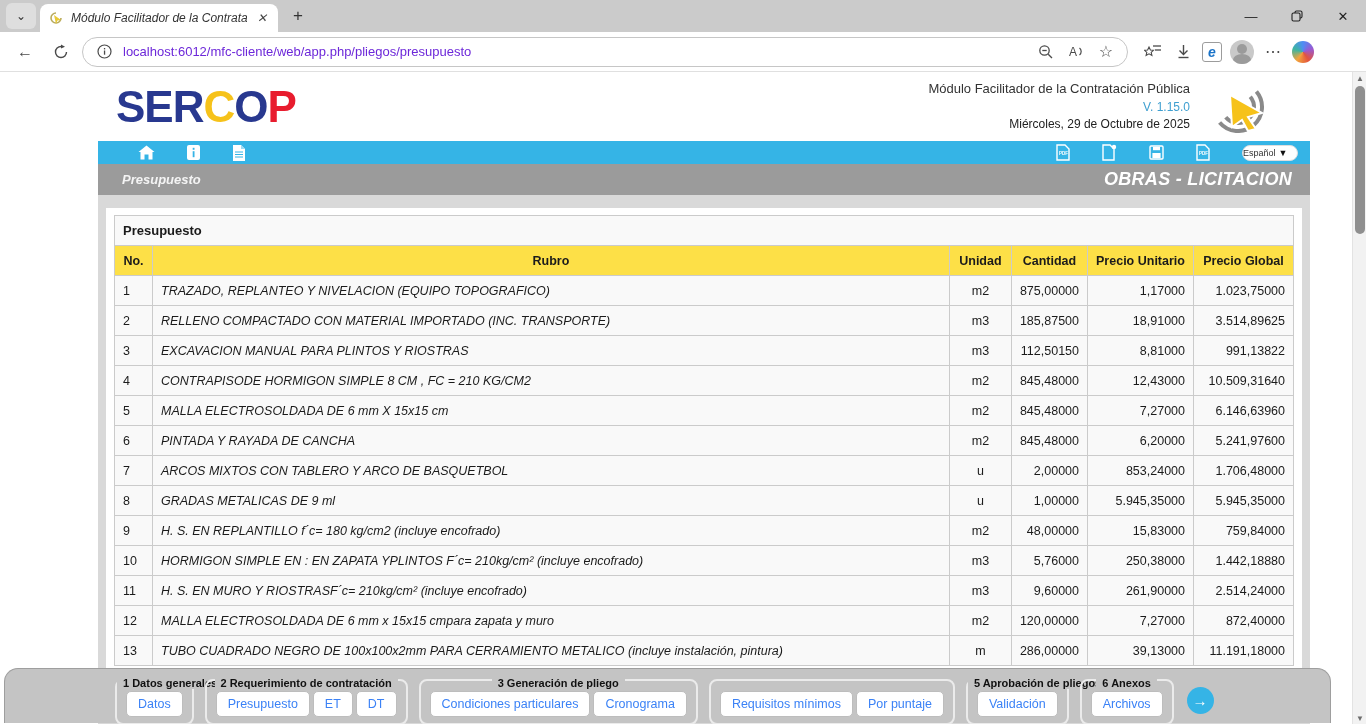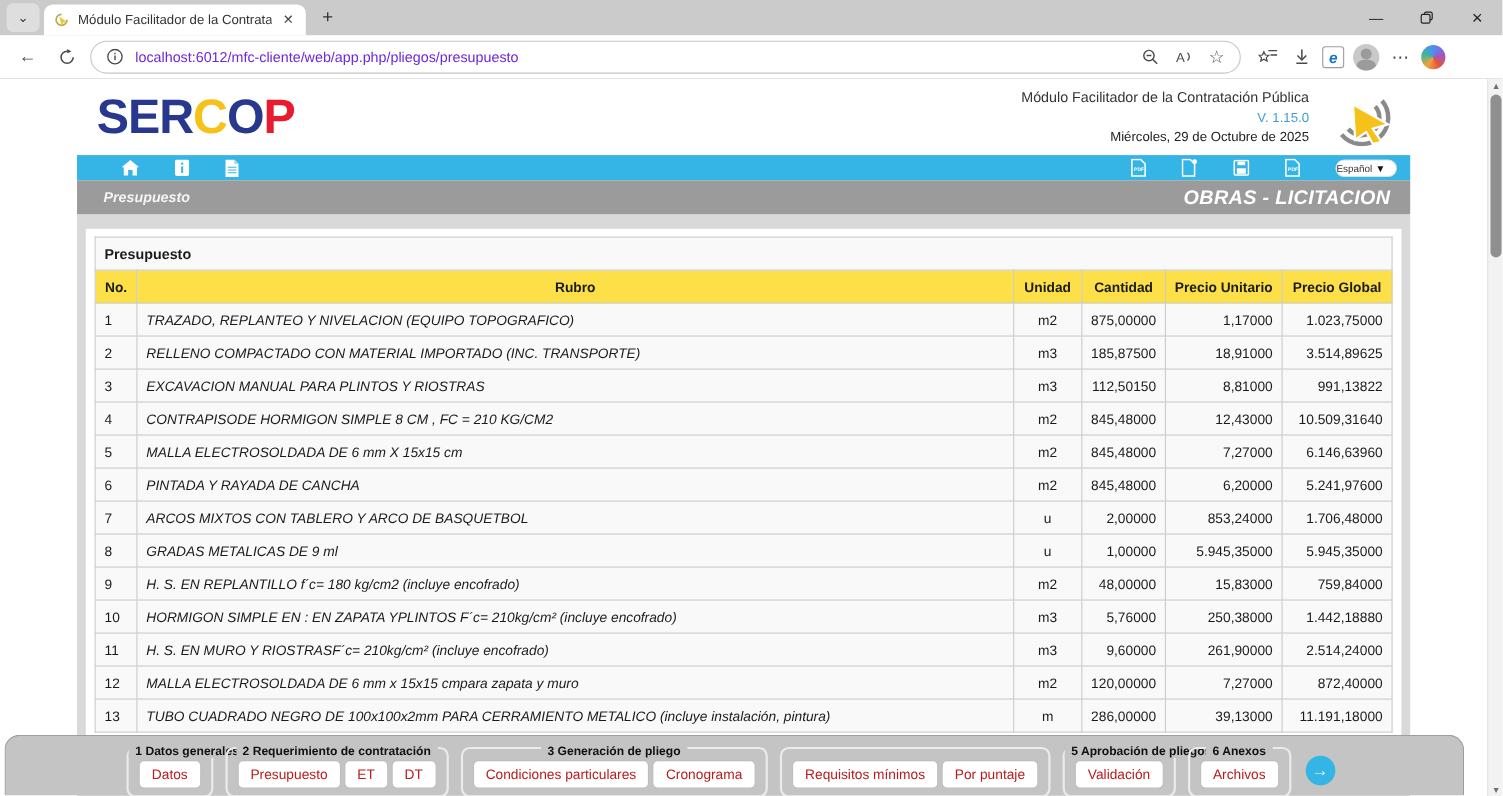--- a/index.html
+++ b/index.html
@@ -8,7 +8,7 @@
   
   .tab-strip { height:32px; background:#cbcbcb; display:flex; align-items:flex-end; position:relative; }
   .tab-search { width:30px; height:26px; margin:0 4px 3px 6px; border-radius:6px; background:#dedede; display:flex; align-items:center; justify-content:center; color:#333; font-size:12px; }
-  .tab { width:238px; height:28px; background:#fff; border-radius:8px 8px 0 0; display:flex; align-items:center; padding:0 8px; gap:7px; }
+  .tab { width:238px; height:28px; background:#fff; border-radius:8px 8px 0 0; display:flex; align-items:center; padding:0 8px; gap:7px;font-style:italic; }
   .tab-title { flex:1; font-size:12px; color:#333; white-space:nowrap; overflow:hidden; }
   .tab-close { color:#444; font-size:12px; padding:0 3px; }
   .new-tab { width:28px; height:26px; margin:0 0 3px 6px; display:flex; align-items:center; justify-content:center; color:#333; font-size:17px; }

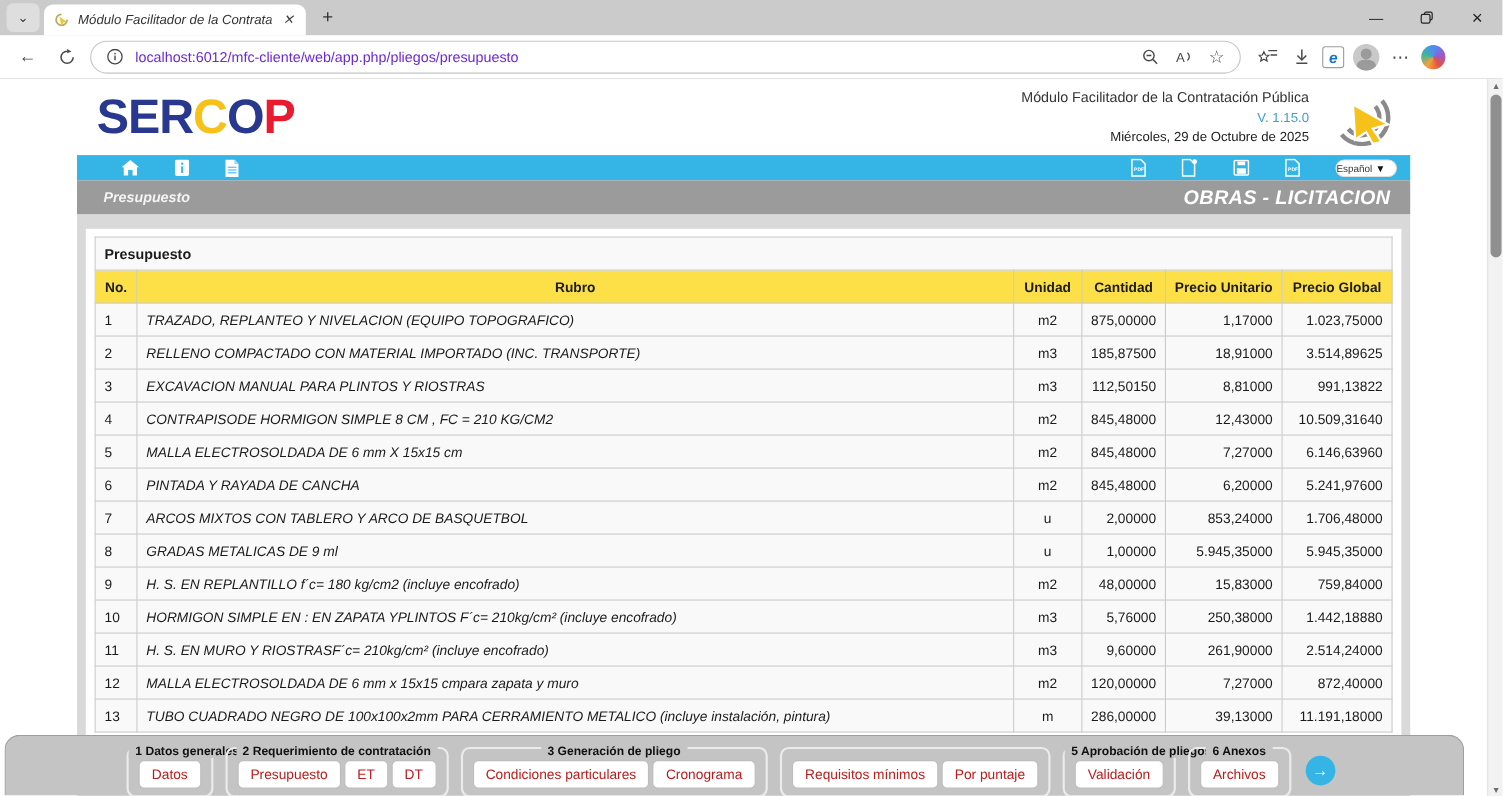--- a/index.html
+++ b/index.html
@@ -28,7 +28,7 @@
   .ie-badge { width:20px; height:20px; border:1px solid #9c9c9c; border-radius:3px; display:flex; align-items:center; justify-content:center; color:#1a73c8; font-weight:bold; font-size:14px; font-style:italic; background:#fff; }
 
   
-  .page { position:relative; width:1352px; height:651px; background:#fff; }
+  .page { position:relative; width:1352px; height:651px; background:#fff;padding-left:28px; }
 
   .site-header { height:69px; display:flex; align-items:center; padding:0 78px 0 88px; }
   .sercop-logo { font-size:44px; font-weight:bold; letter-spacing:-1px; line-height:1; }

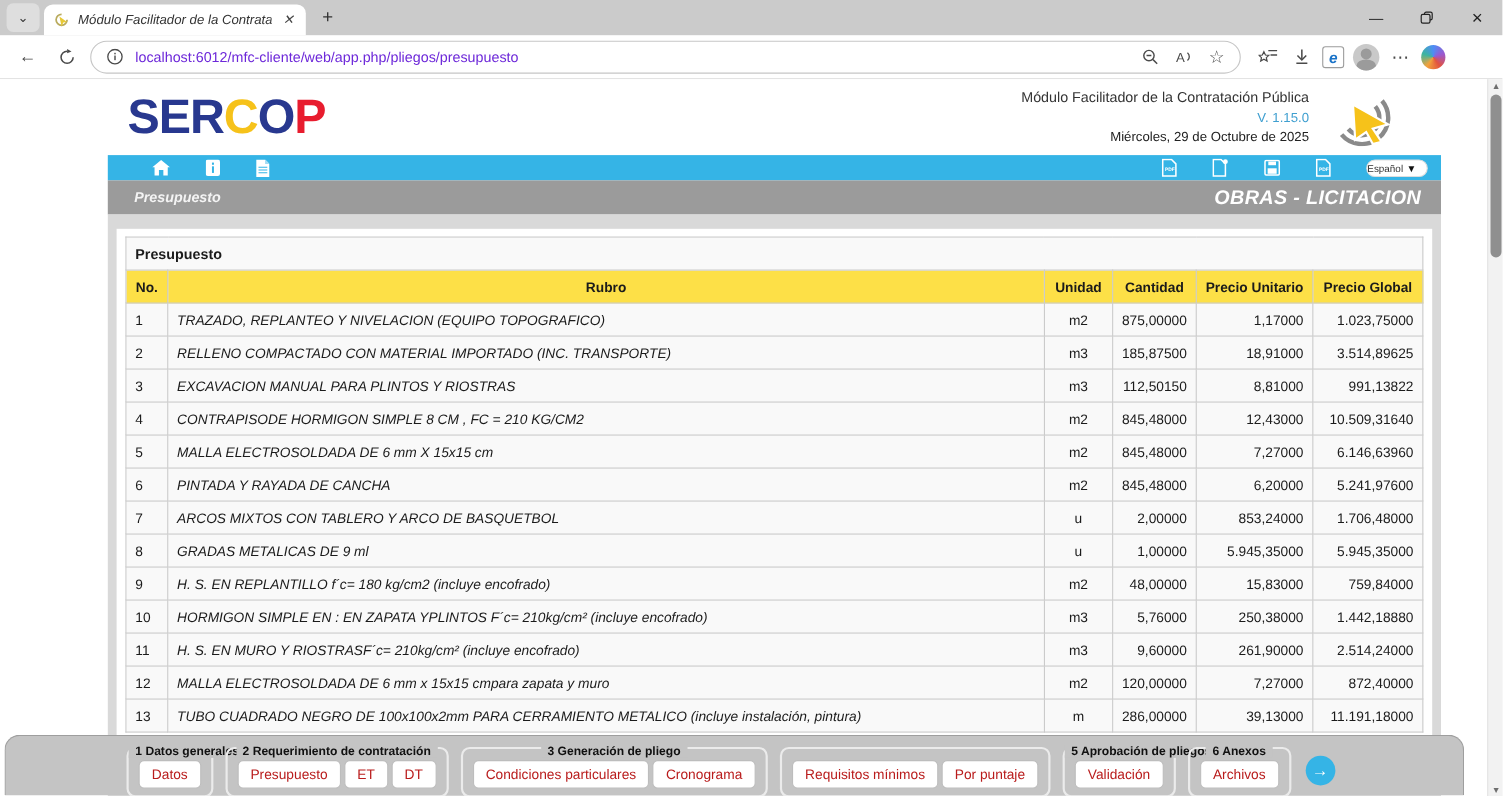--- a/index.html
+++ b/index.html
@@ -70,7 +70,7 @@
   .fset-legend { position:absolute; top:-8px; left:0; right:0; text-align:center; }
   .fset-legend span { background:#c4c4c4; padding:0 6px; font-size:11px; font-weight:bold; color:#111; white-space:nowrap; }
   .fset-btns { display:flex; gap:3px; justify-content:center; }
-  .nav-btn { background:#fff; border:1px solid #bdbdbd; border-radius:5px; padding:5px 11px; font-size:12.5px; color:#b91c1c; font-family:"Liberation Sans", sans-serif; white-space:nowrap; }
+  .nav-btn { background:#fff; border:1px solid #bdbdbd; border-radius:5px; padding:5px 11px; font-size:12.5px; color:#3b82f6; font-family:"Liberation Sans", sans-serif; white-space:nowrap; }
   .next-circle { width:27px; height:27px; border-radius:50%; background:#35b4e6; color:#fff; display:flex; align-items:center; justify-content:center; font-size:15px; margin-top:8px; margin-left:2px; }
 
   

